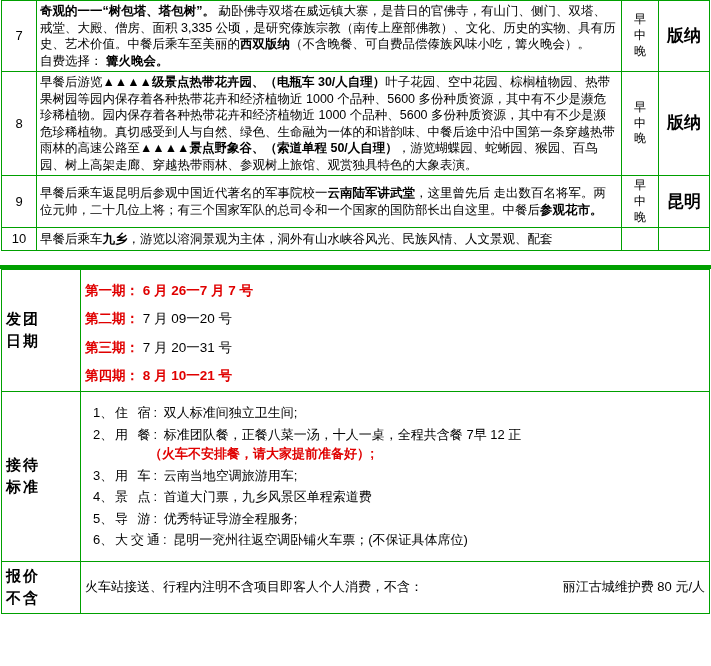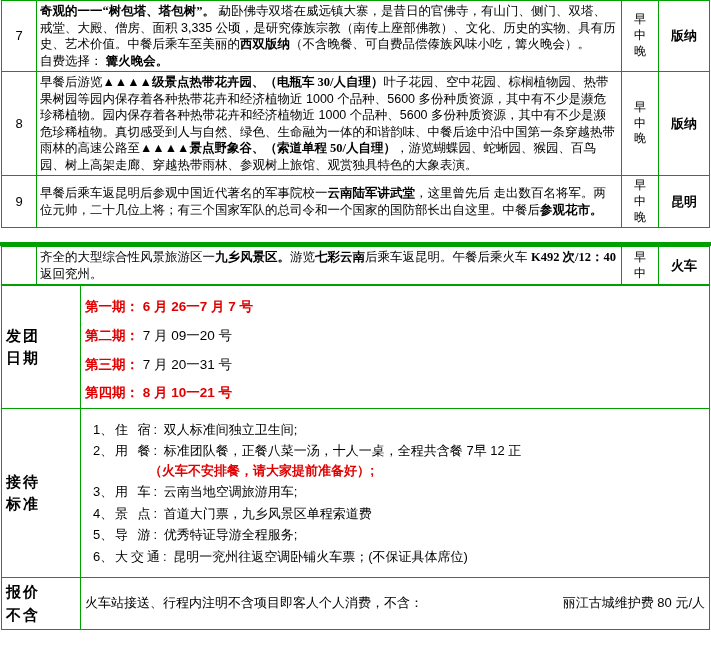--- a/index.html
+++ b/index.html
@@ -53,7 +53,7 @@
     font-weight: bold;
     font-size: 13px;
   }
-  .b { font-weight: bold; font-family: Liberation Serif, serif; }
+  .b { font-weight: bold; }
   .gap {
     height: 14px;
     background: #ffffff;

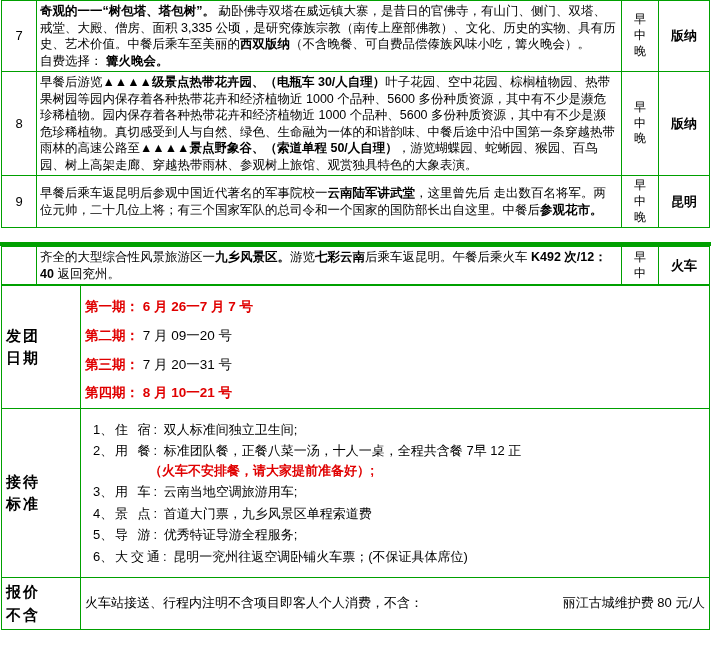--- a/index.html
+++ b/index.html
@@ -51,7 +51,7 @@
     width: 44px;
     text-align: center;
     font-weight: bold;
-    font-size: 13px;
+    font-size: 17px;
   }
   .b { font-weight: bold; }
   .gap {

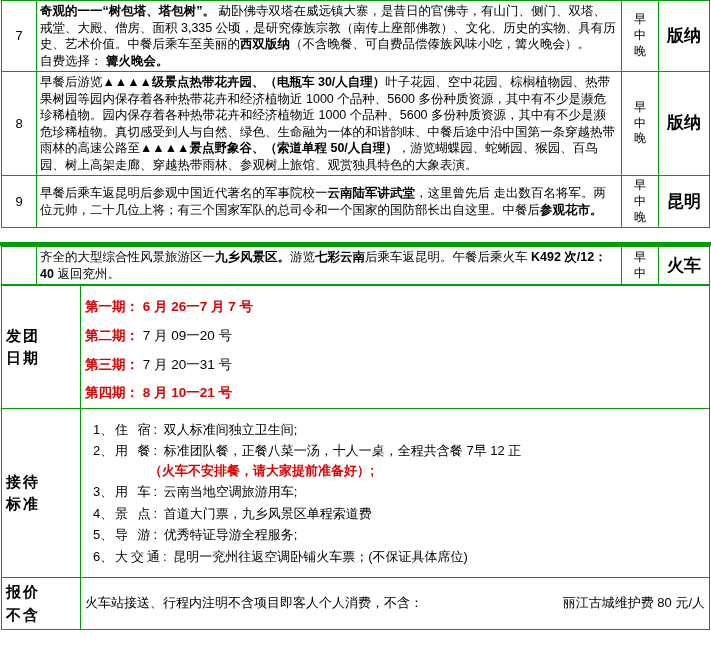--- a/index.html
+++ b/index.html
@@ -132,6 +132,12 @@
             <td class="meals">早<br>中<br>晚</td>
             <td class="city">昆明</td>
           </tr>
+          <tr>
+            <td class="daynum">10</td>
+            <td class="body"><span>早餐后乘车</span><span class="b">九乡</span><span>，游览以溶洞景观为主体，洞外有山水峡谷风光、民族风情、人文景观、配套</span></td>
+            <td class="meals"></td>
+            <td class="city"></td>
+          </tr>
         </tbody>
       </table>
       <div class="gap"></div>

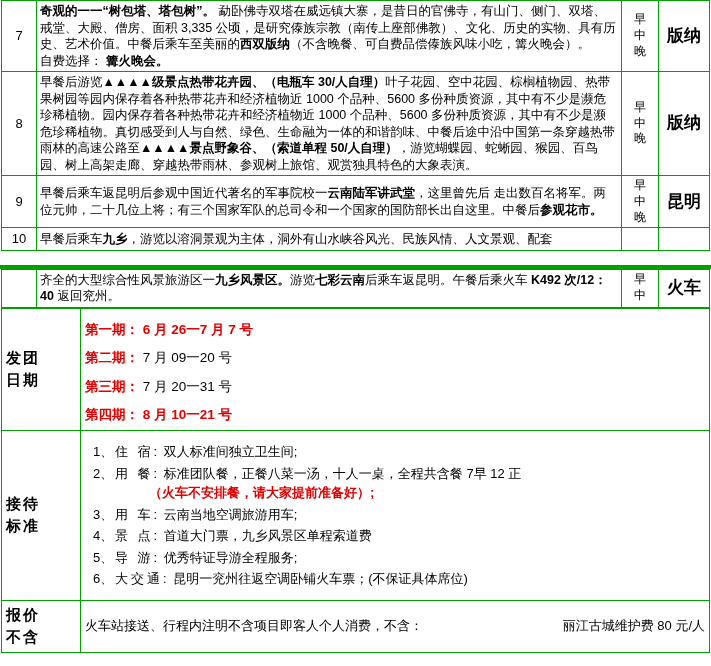--- a/index.html
+++ b/index.html
@@ -144,12 +144,6 @@
       <div class="thickbar"></div>
       <table class="itin">
         <tbody>
-          <tr>
-            <td class="daynum"></td>
-            <td class="body"><span>齐全的大型综合性风景旅游区一</span><span class="b">九乡风景区。</span><span>游览</span><span class="b">七彩云南</span><span>后乘车返昆明。午餐后乘火车 </span><span class="b">K492 次/12：40</span><span> 返回兖州。</span></td>
-            <td class="meals">早<br>中</td>
-            <td class="city">火车</td>
-          </tr>
         </tbody>
       </table>
       <table class="info">

